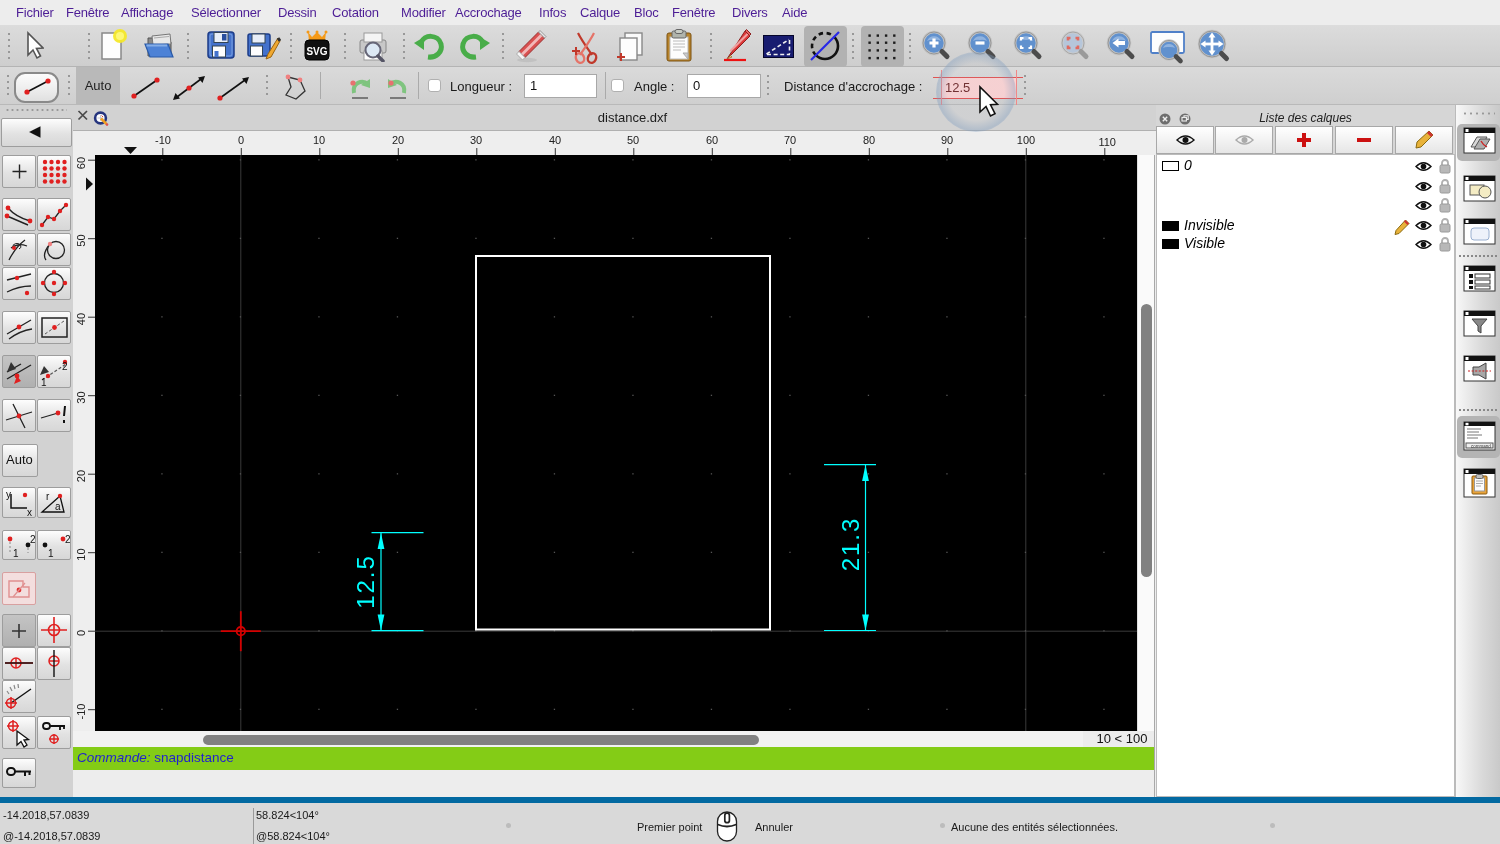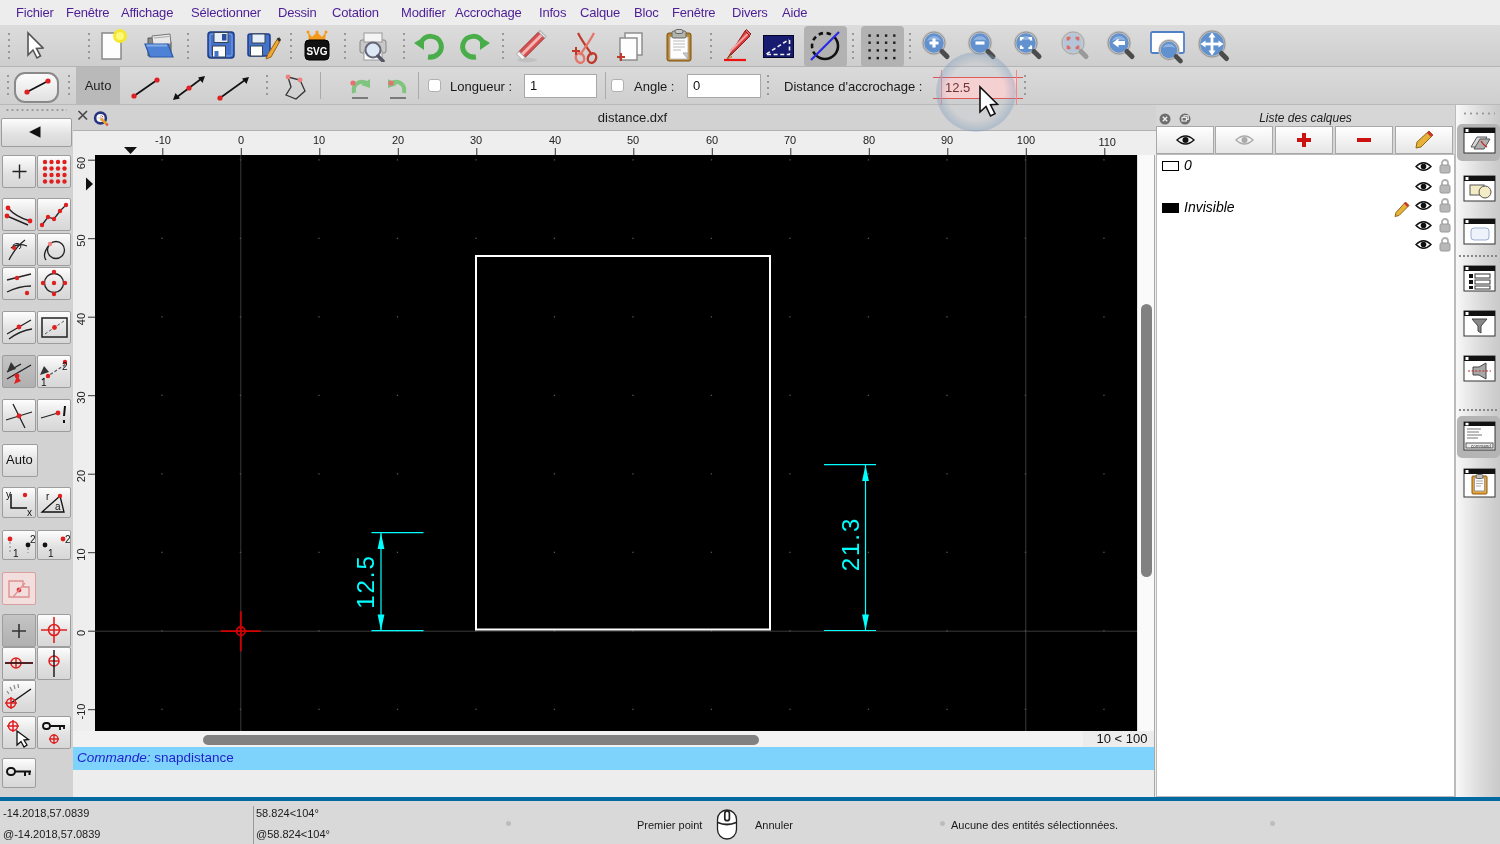--- a/index.html
+++ b/index.html
@@ -788,7 +788,7 @@
           </svg>
         <span class="abs" style="left:27px;top:-1px">0</span>
       </div>
-      <div class="lrow" style="top:45px">
+      <div class="lrow" style="top:63px">
         <svg class="abs" style="left:5px;top:3px" width="17" height="10">
             <rect x="0.5" y="0.5" width="16" height="9" fill="#000" stroke="#000"></rect>
           </svg>

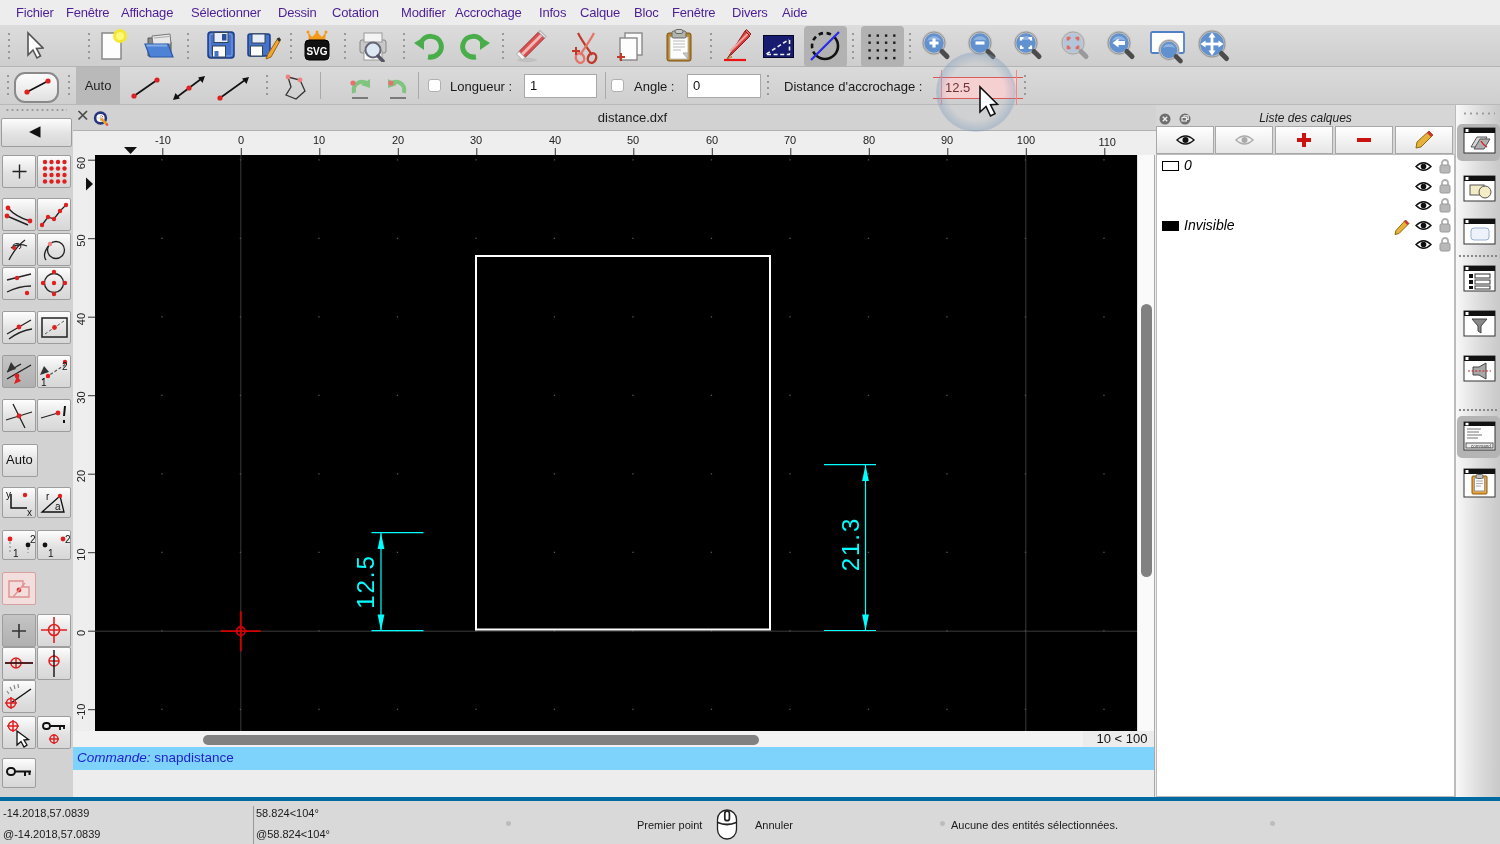--- a/index.html
+++ b/index.html
@@ -798,6 +798,12 @@
             <path d="M11.5 1 L15 4.5 L13.4 6.1 L9.9 2.6 Z" fill="#cc3333"></path>
           </svg>
       </div>
+      <div class="lrow" style="top:81px">
+        <svg class="abs" style="left:5px;top:3px" width="17" height="10">
+            <rect x="0.5" y="0.5" width="16" height="9" fill="#000" stroke="#000"></rect>
+          </svg>
+        <span class="abs" style="left:27px;top:-1px">Visible</span>
+      </div>
       <svg class="abs" style="left:258px;top:5px" width="17" height="13">
           <path d="M1 6.5 Q 8.5 -1 16 6.5 Q 8.5 14 1 6.5 Z" fill="none" stroke="#111" stroke-width="1.4"></path>
           <circle cx="8.5" cy="6.5" r="2.8" fill="#111"></circle>

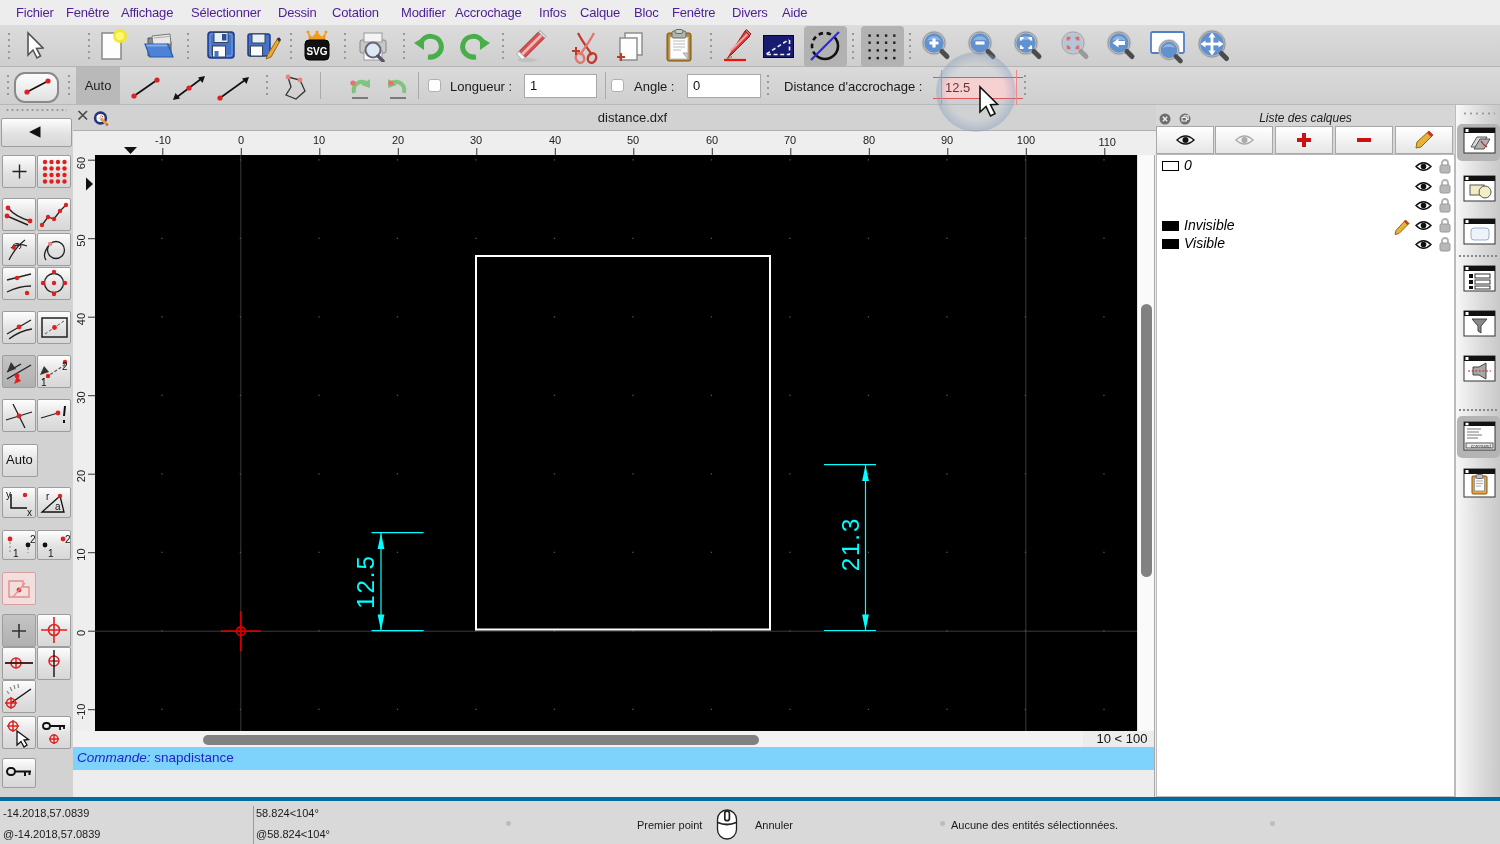--- a/index.html
+++ b/index.html
@@ -44,7 +44,7 @@
 #hscroll-thumb { position:absolute; height:10px; top:3.5px; border-radius:5px; background:#818181; }
 #zoomlabel { position:absolute; left:1010px; top:626px; width:71px; height:16px; background:#ececec;
   font-size:13px; color:#111; text-align:right; padding-right:3px; }
-#cmdhist { position:absolute; left:0; top:642px; width:1081px; height:23px; background:#7dd3fc; font-size:13.5px; }
+#cmdhist { position:absolute; left:0; top:642px; width:1081px; height:23px; background:#84cc16; font-size:13.5px; }
 #cmdinput { position:absolute; left:0; top:665px; width:1081px; height:27px; background:#fff; border-top:1px solid #d5d5d5; font-size:13px; }
 
 

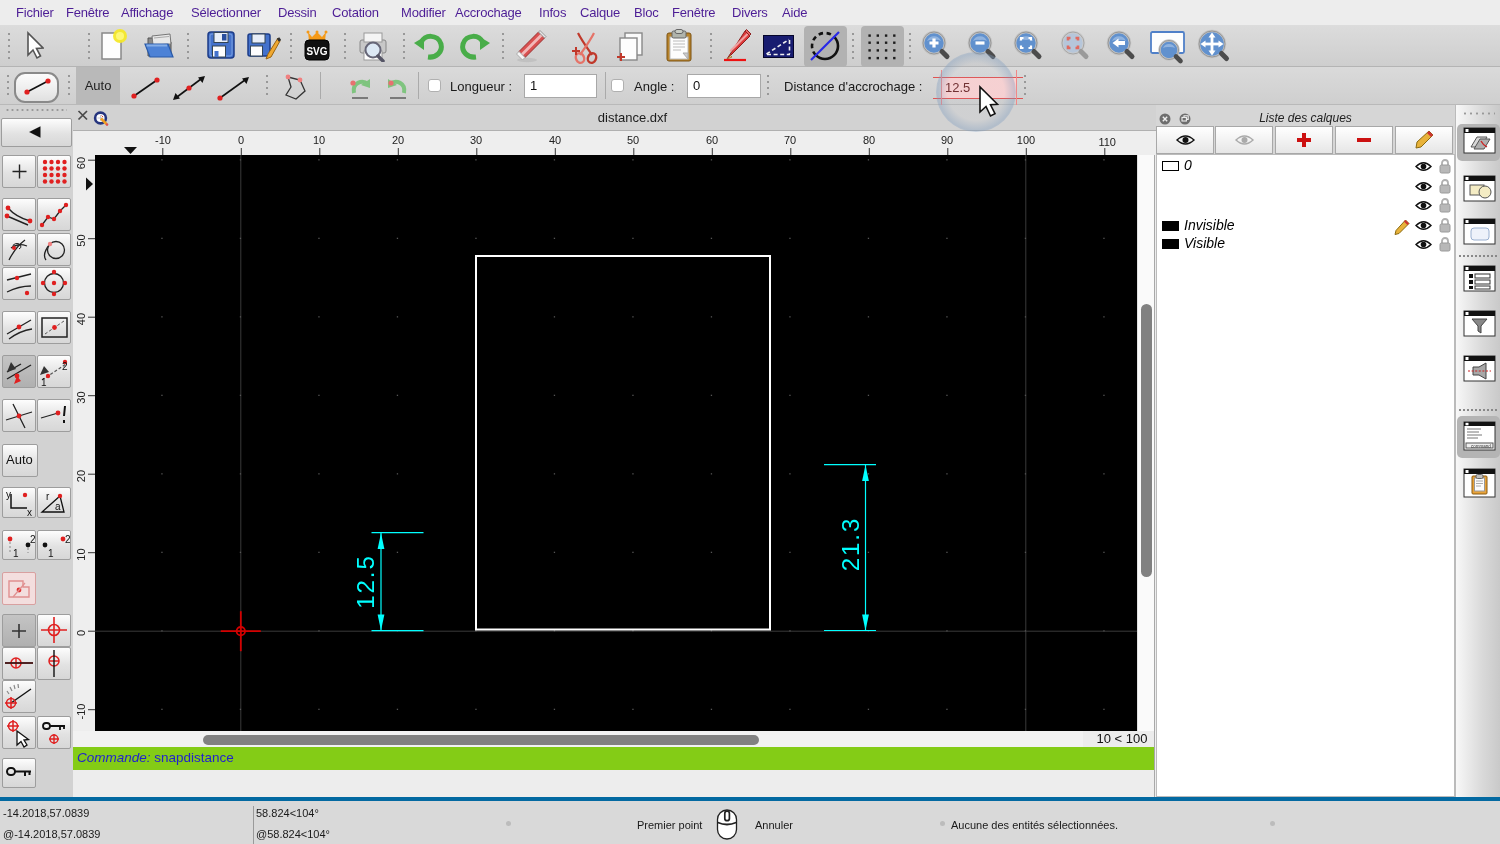--- a/index.html
+++ b/index.html
@@ -63,7 +63,7 @@
 
 
 #statusbar { position:absolute; left:0; top:797px; width:1500px; height:47px;
-  background:#d9d9d9; border-top:4px solid #0369a1; font-size:11px; color:#1a1a1a; }
+  background:#d9d9d9; border-top:6px solid #0369a1; font-size:11px; color:#1a1a1a; }
 #statusbar div { position:absolute; white-space:nowrap; }
 </style>
 </head>

